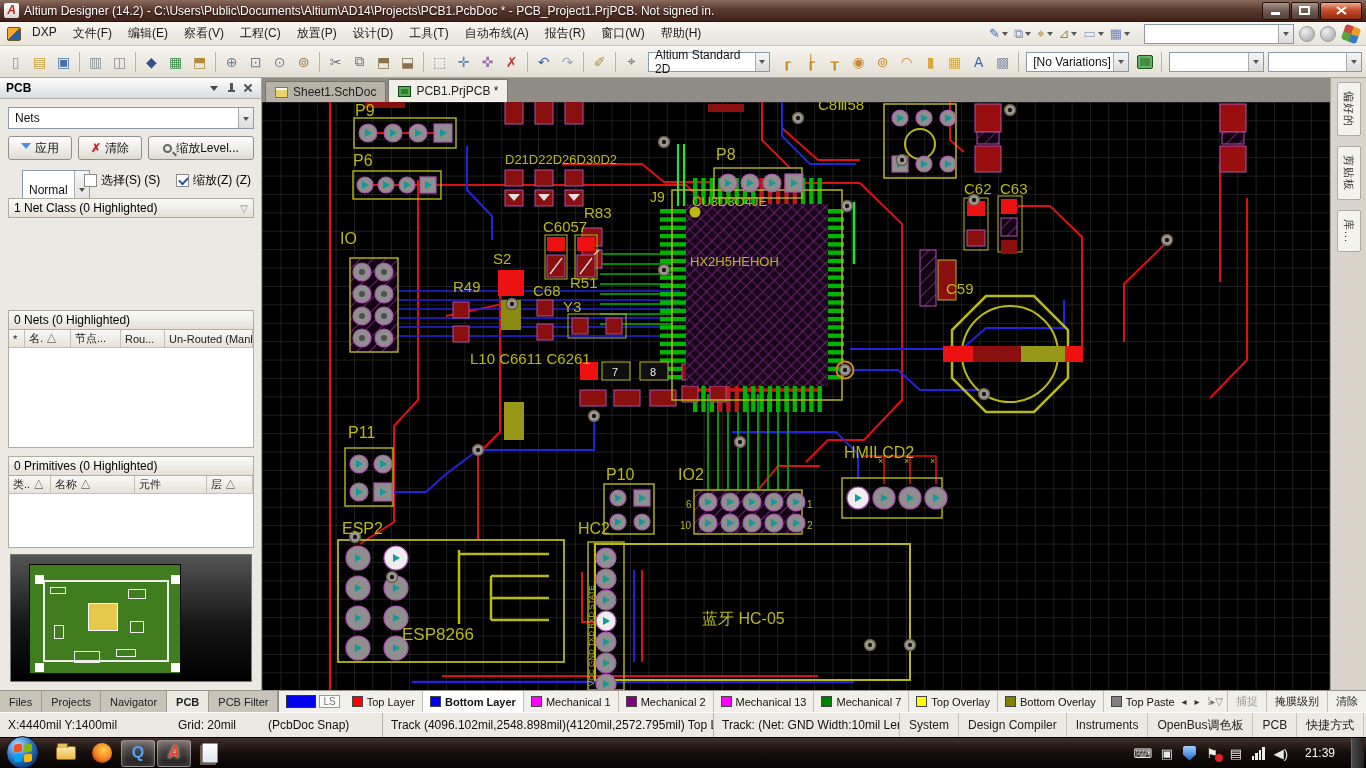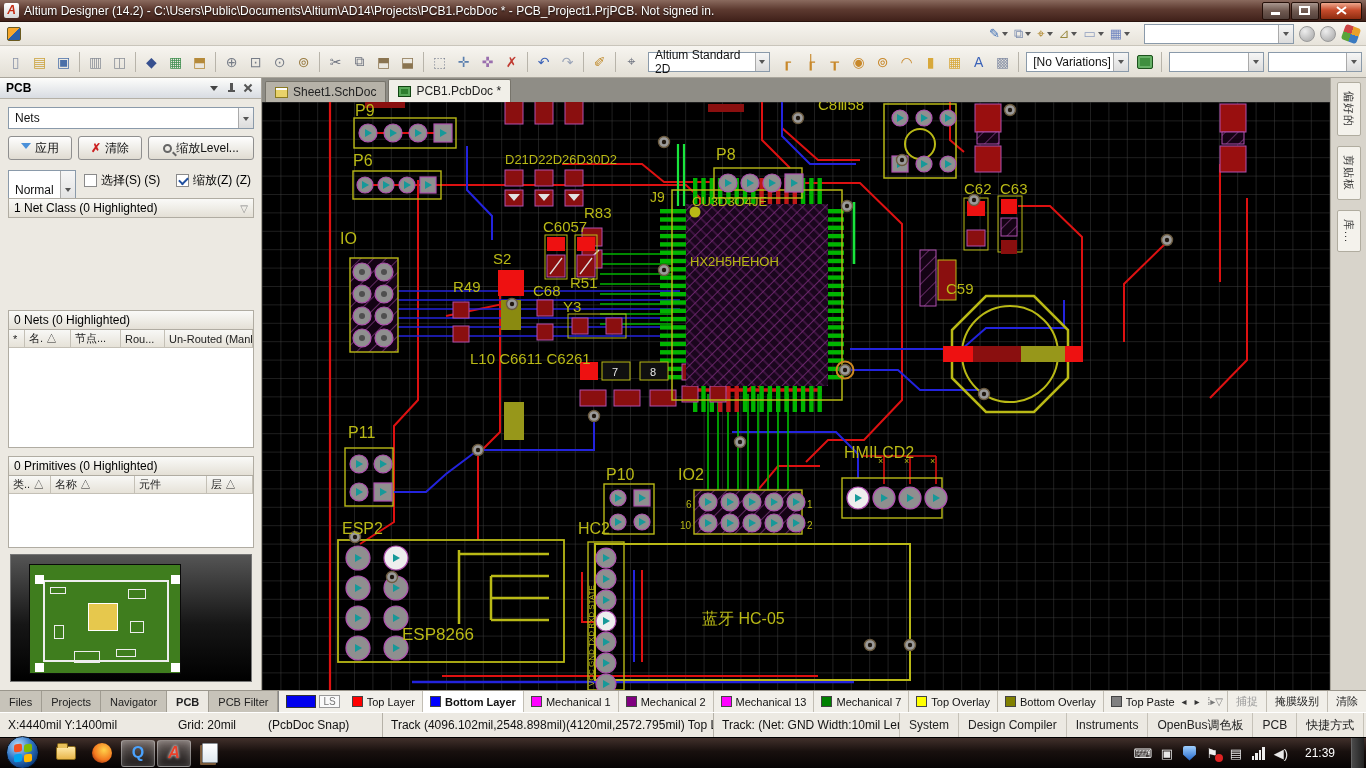--- a/index.html
+++ b/index.html
@@ -151,6 +151,20 @@
 
 <div id="menubar">
   <span class="dxp-icon"></span>
+  <div id="menu-items" style="display:flex">
+        <span class="menu-item">DXP</span>
+        <span class="menu-item">文件(F)</span>
+        <span class="menu-item">编辑(E)</span>
+        <span class="menu-item">察看(V)</span>
+        <span class="menu-item">工程(C)</span>
+        <span class="menu-item">放置(P)</span>
+        <span class="menu-item">设计(D)</span>
+        <span class="menu-item">工具(T)</span>
+        <span class="menu-item">自动布线(A)</span>
+        <span class="menu-item">报告(R)</span>
+        <span class="menu-item">窗口(W)</span>
+        <span class="menu-item">帮助(H)</span>
+      </div>
   <div id="menubar-right">
     <div id="mb-icons" style="display:flex;align-items:center">
           <span class="mb-ico">

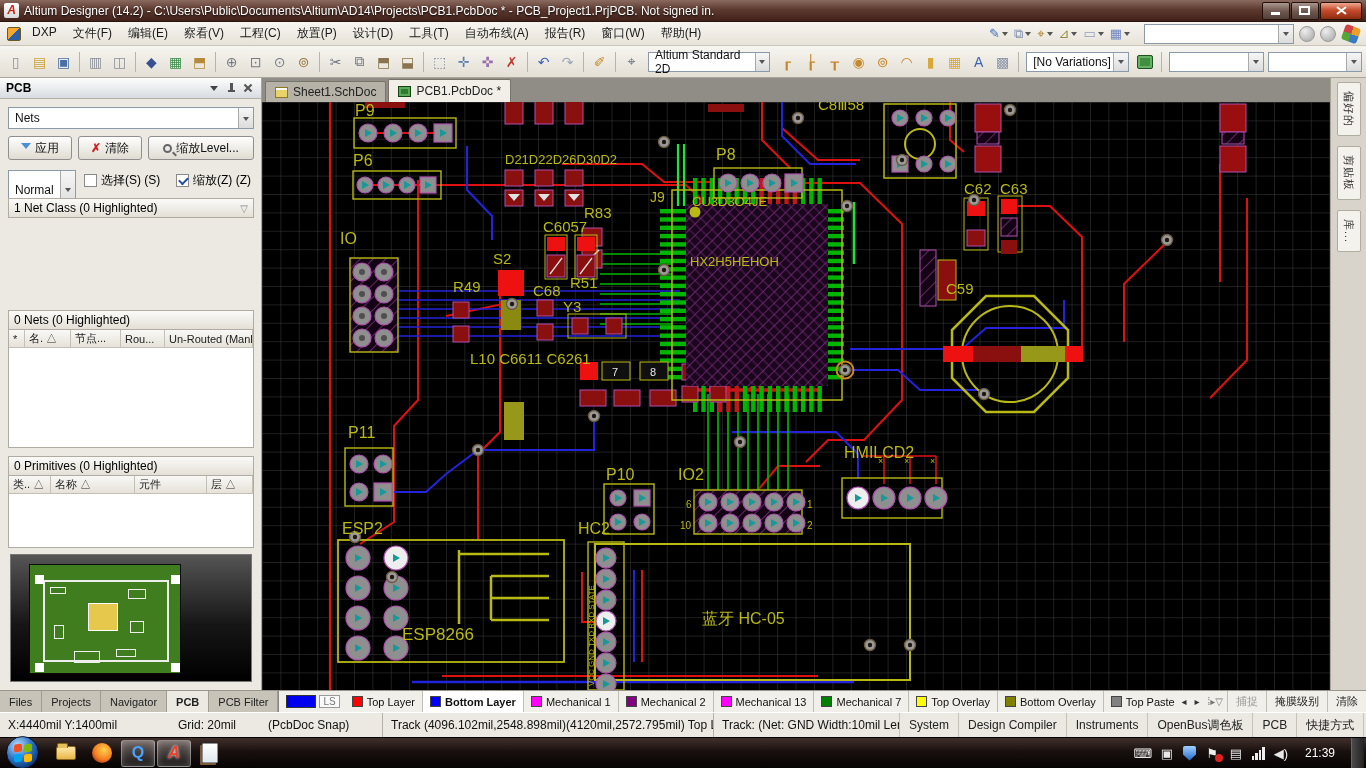--- a/index.html
+++ b/index.html
@@ -373,7 +373,7 @@
           </div>
           <div class="doc-tab active">
             <span class="ticon pcbdoc"></span>
-            <span>PCB1.PcbDoc *</span>
+            <span>PCB1.PrjPCB *</span>
           </div>
         </div>
     <div id="canvas-wrap">

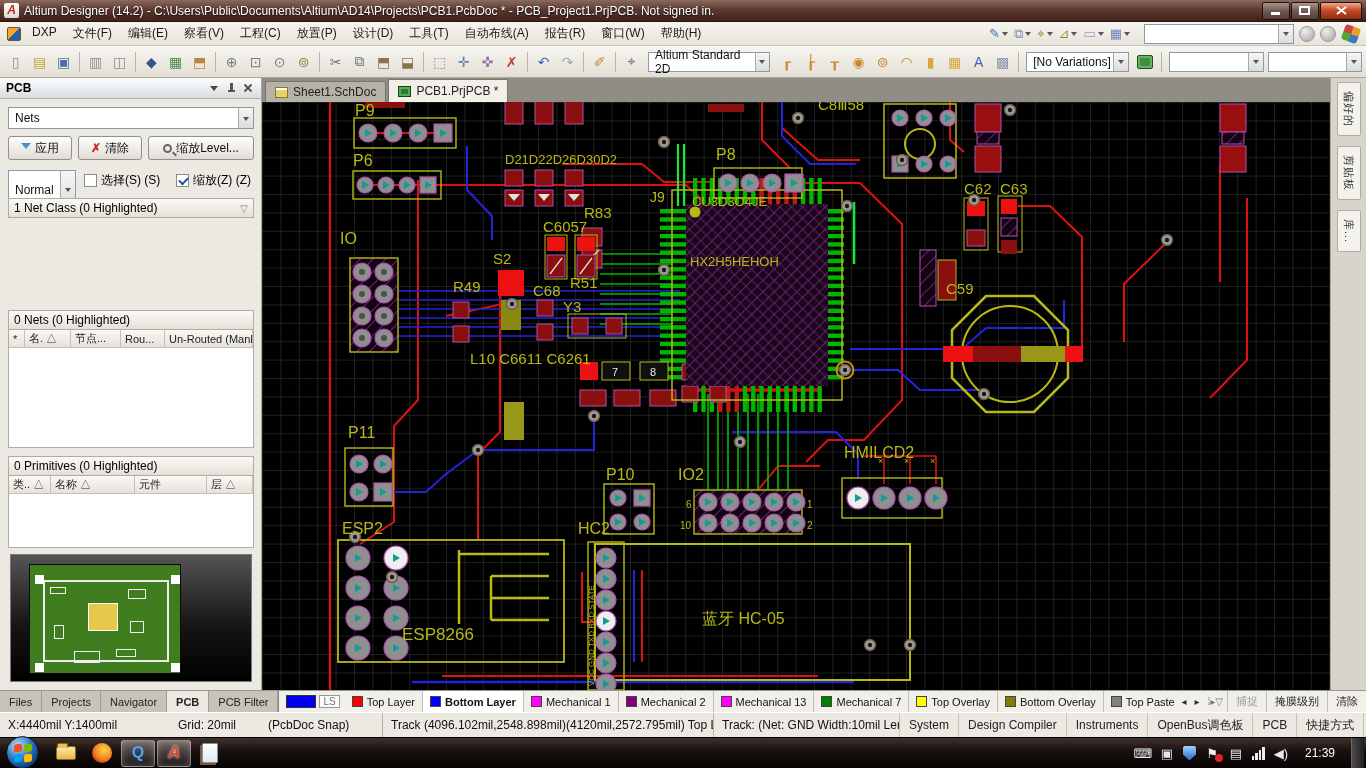--- a/index.html
+++ b/index.html
@@ -49,7 +49,7 @@
 .redx{color:#c22;font-weight:bold;font-size:12px}
 .mag{width:9px;height:9px;border:2px solid #666;border-radius:50%;position:relative}
 .mag::after{content:"";position:absolute;left:7px;top:7px;width:5px;height:2px;background:#666;transform:rotate(45deg)}
-#display-combo{position:absolute;top:92px;left:8px;width:68px;height:39px}
+#display-combo{position:absolute;top:92px;left:22px;width:68px;height:39px}
 .cbrow{position:absolute;top:94px;display:flex;align-items:center;gap:4px}
 .cb{width:13px;height:13px;border:1px solid #8a8a8a;background:#fff;flex:none}
 .cb.on::after{content:"";display:block;width:7px;height:4px;border-left:2px solid #1f4f9f;border-bottom:2px solid #1f4f9f;transform:rotate(-45deg);margin:2px 0 0 2px}

